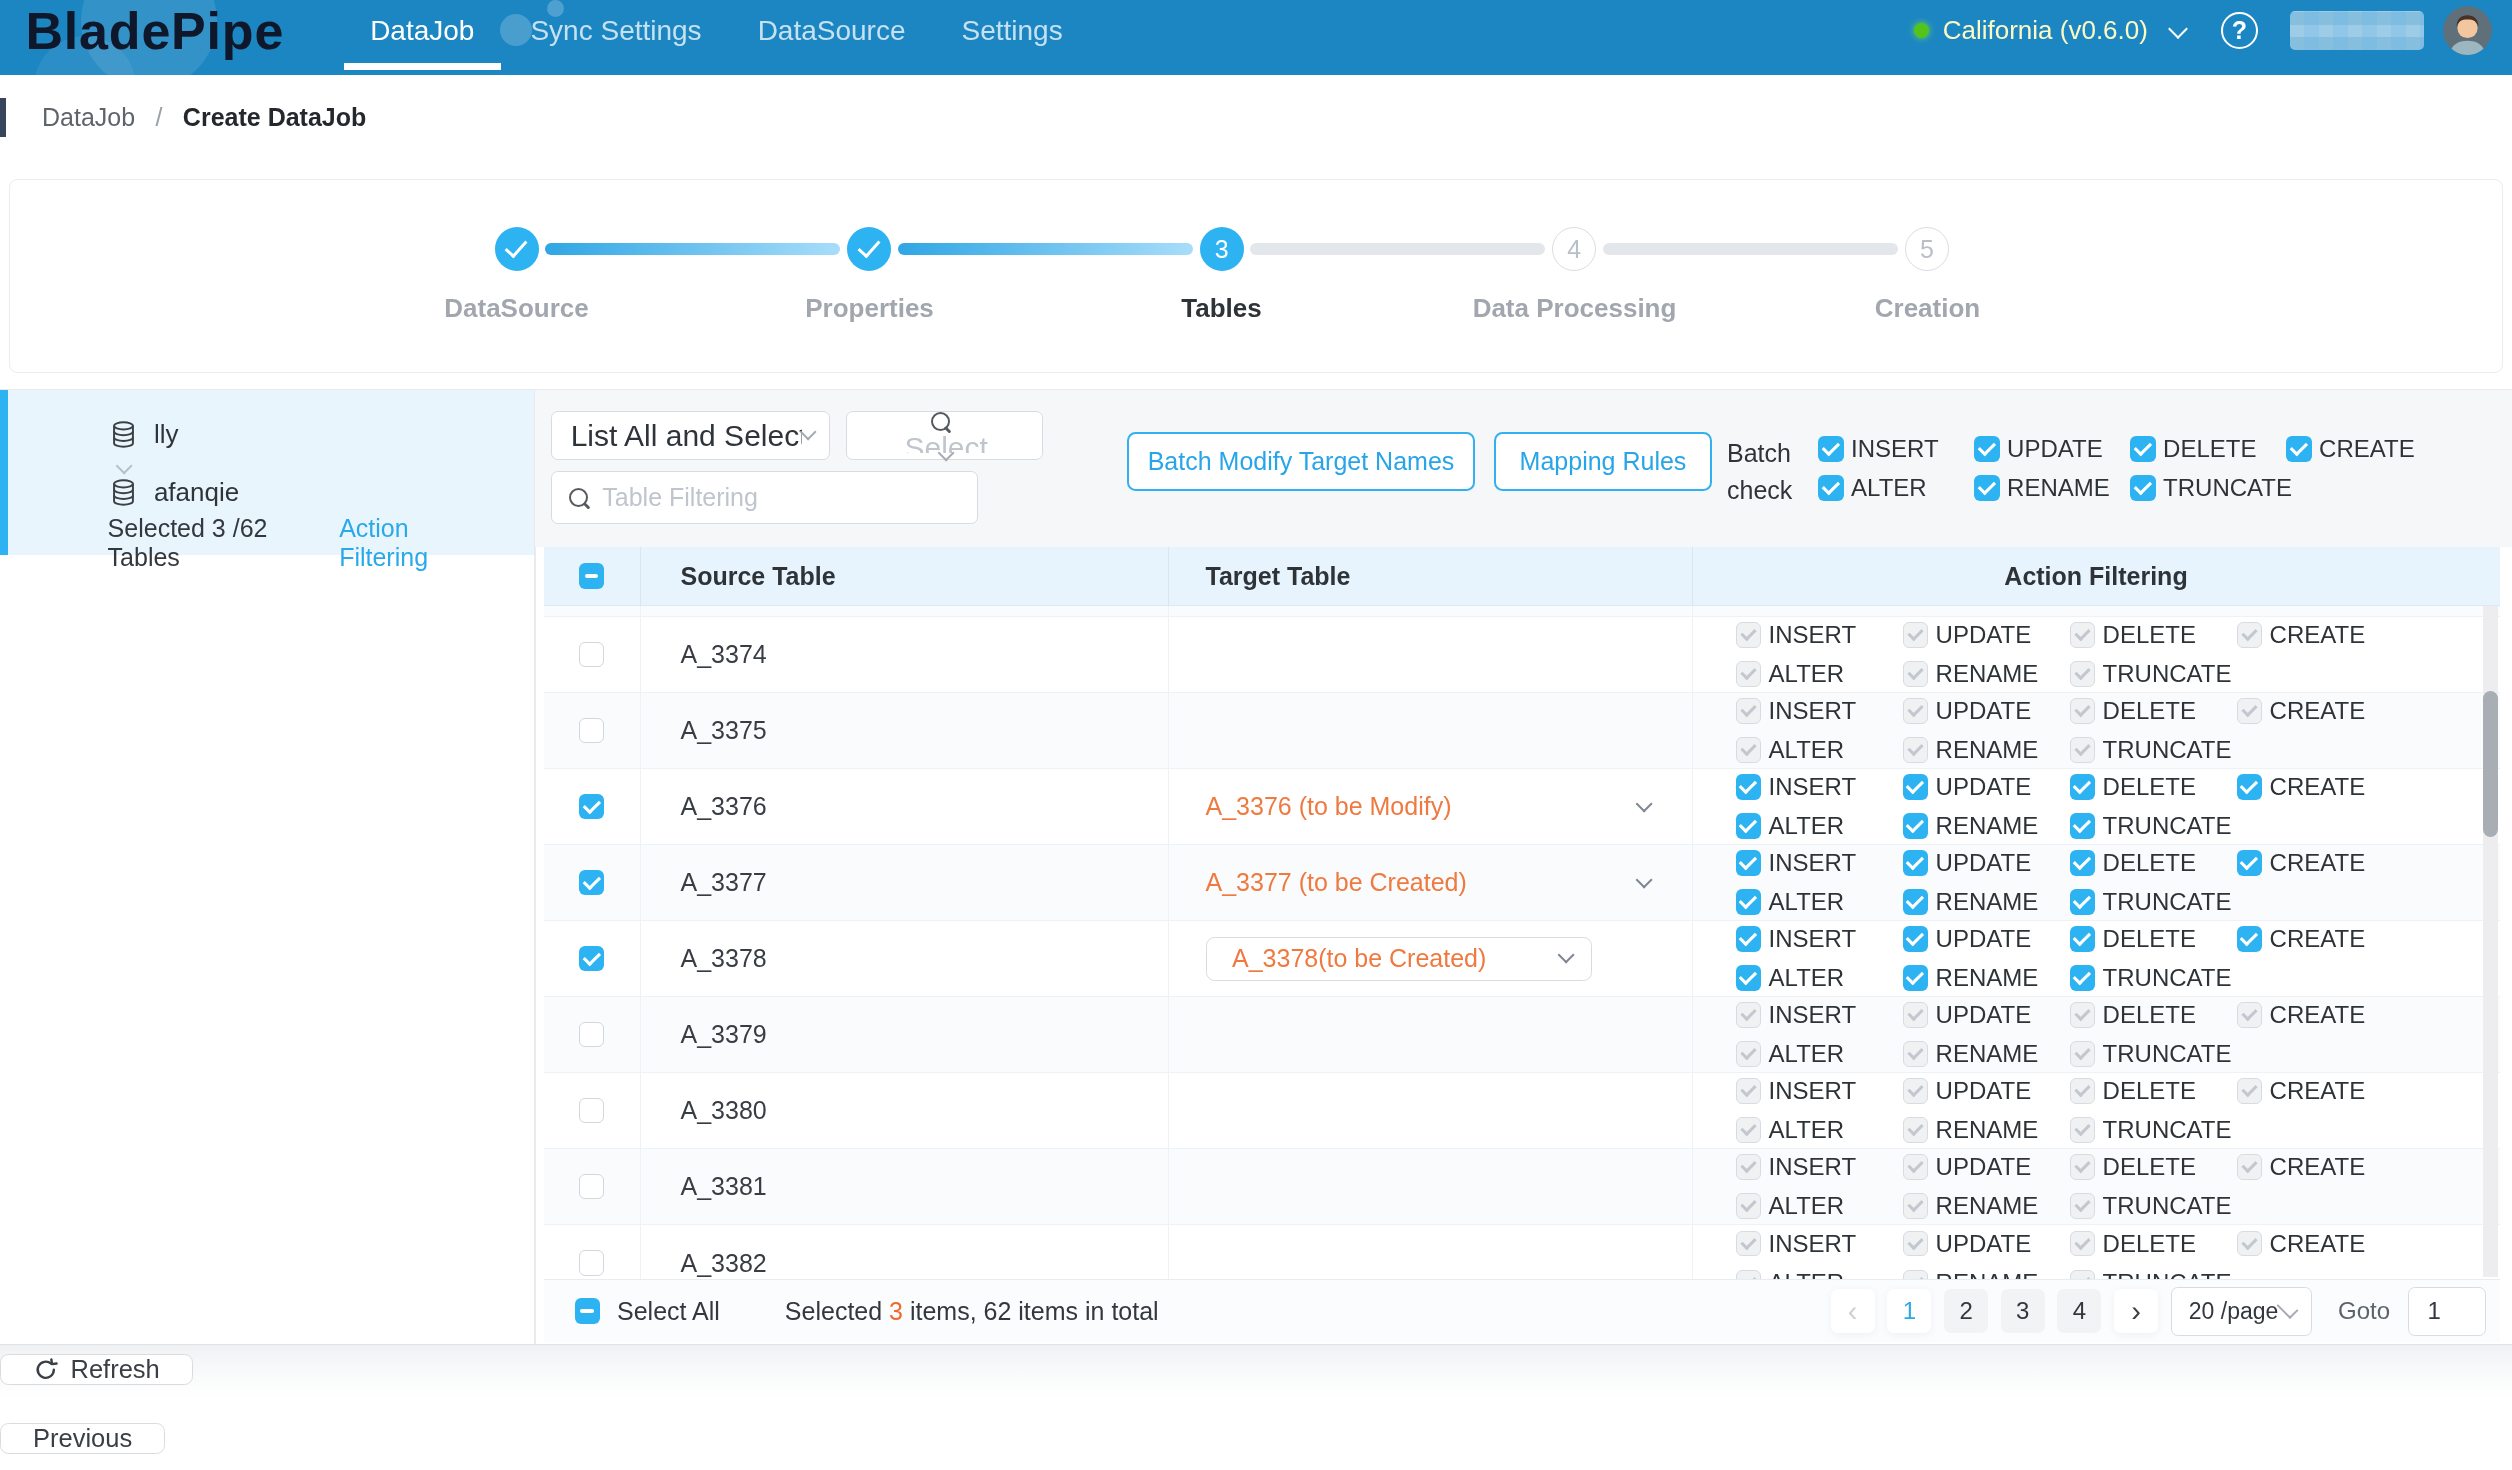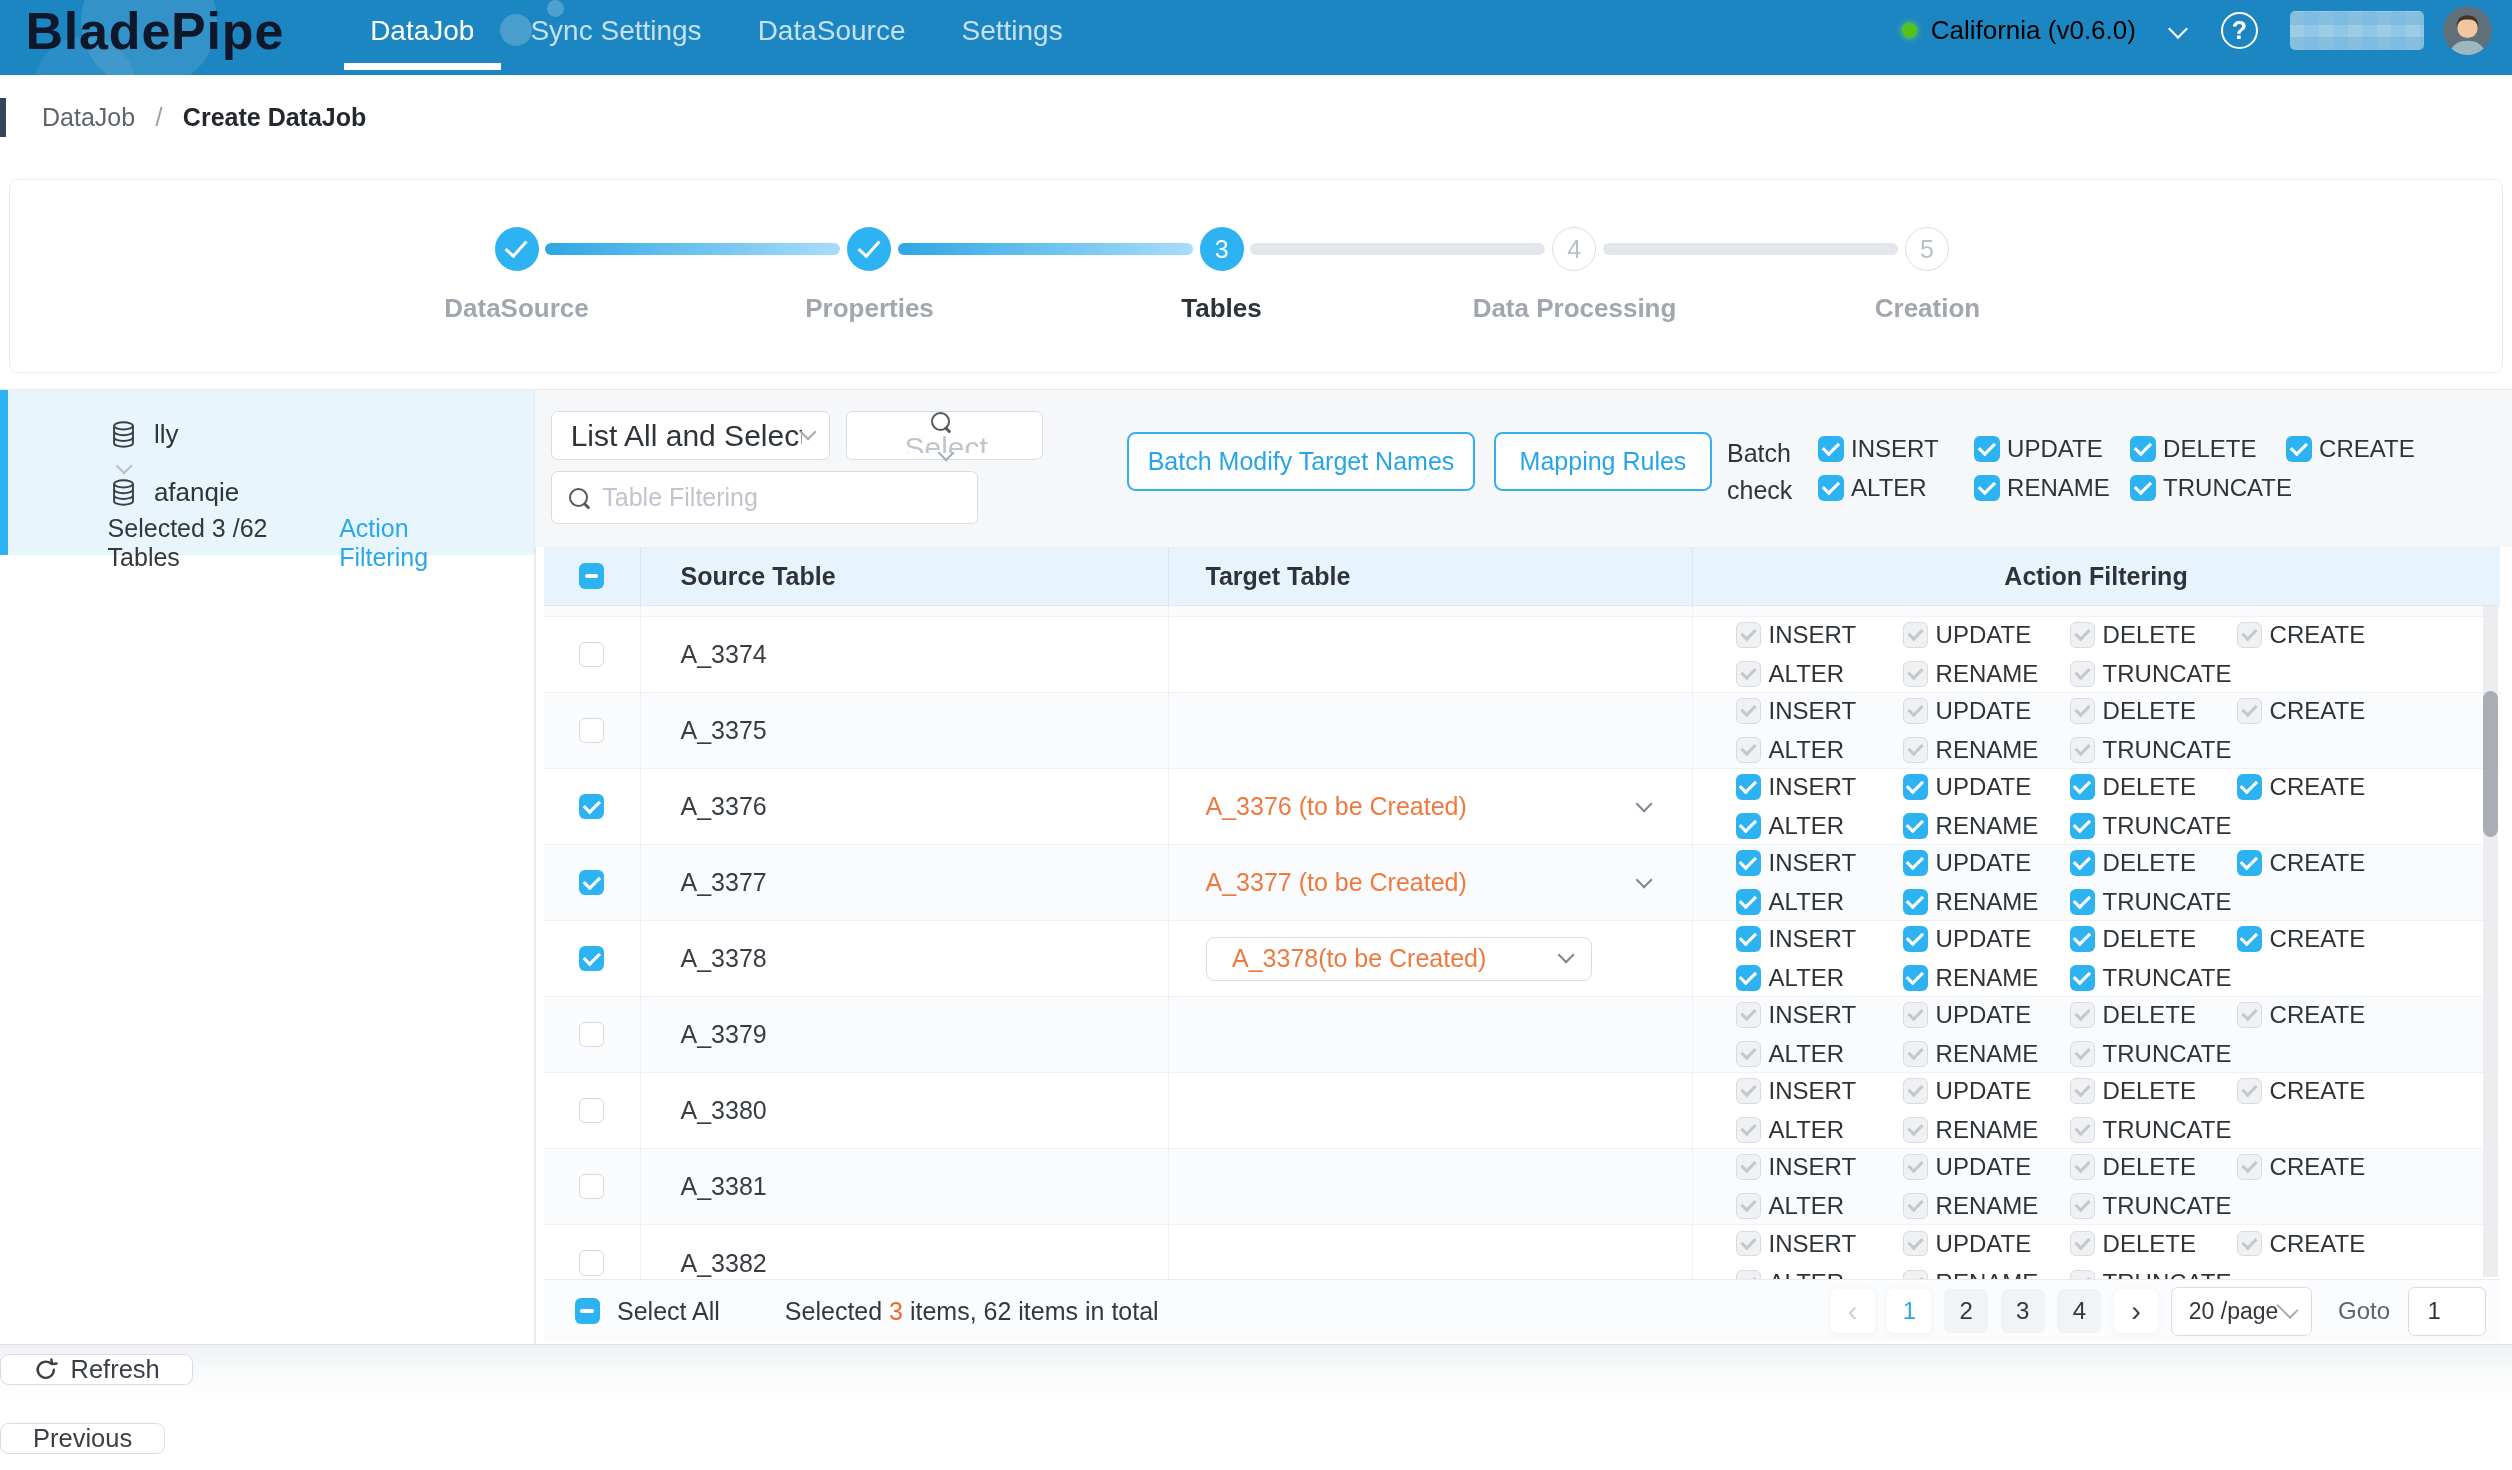--- a/index.html
+++ b/index.html
@@ -17,7 +17,7 @@
   .nav-item.active::after{content:"";position:absolute;left:1.7px;right:1.7px;top:52px;height:6.8px;background:#fff;}
   .nav-right{margin-left:auto;display:flex;align-items:center;z-index:2;}
   .status-dot{width:15.3px;height:15.3px;border-radius:50%;background:#52c41a;box-shadow:0 0 7.6px rgba(120,225,70,.9);margin-right:13.6px;flex:none;}
-  .env-label{color:#000000;font-size:26px;margin-right:35px;white-space:nowrap;}
+  .env-label{color:#fef9c3;font-size:26px;margin-right:23px;white-space:nowrap;}
   .help-badge{width:37px;height:37px;border:2.5px solid #fff;border-radius:50%;color:#fff;font-size:25px;font-weight:600;
               display:flex;align-items:center;justify-content:center;margin:0 32px 0 36px;flex:none;box-sizing:border-box;}
   .redacted{width:134px;height:39px;border-radius:5.1px;margin-right:18.7px;flex:none;

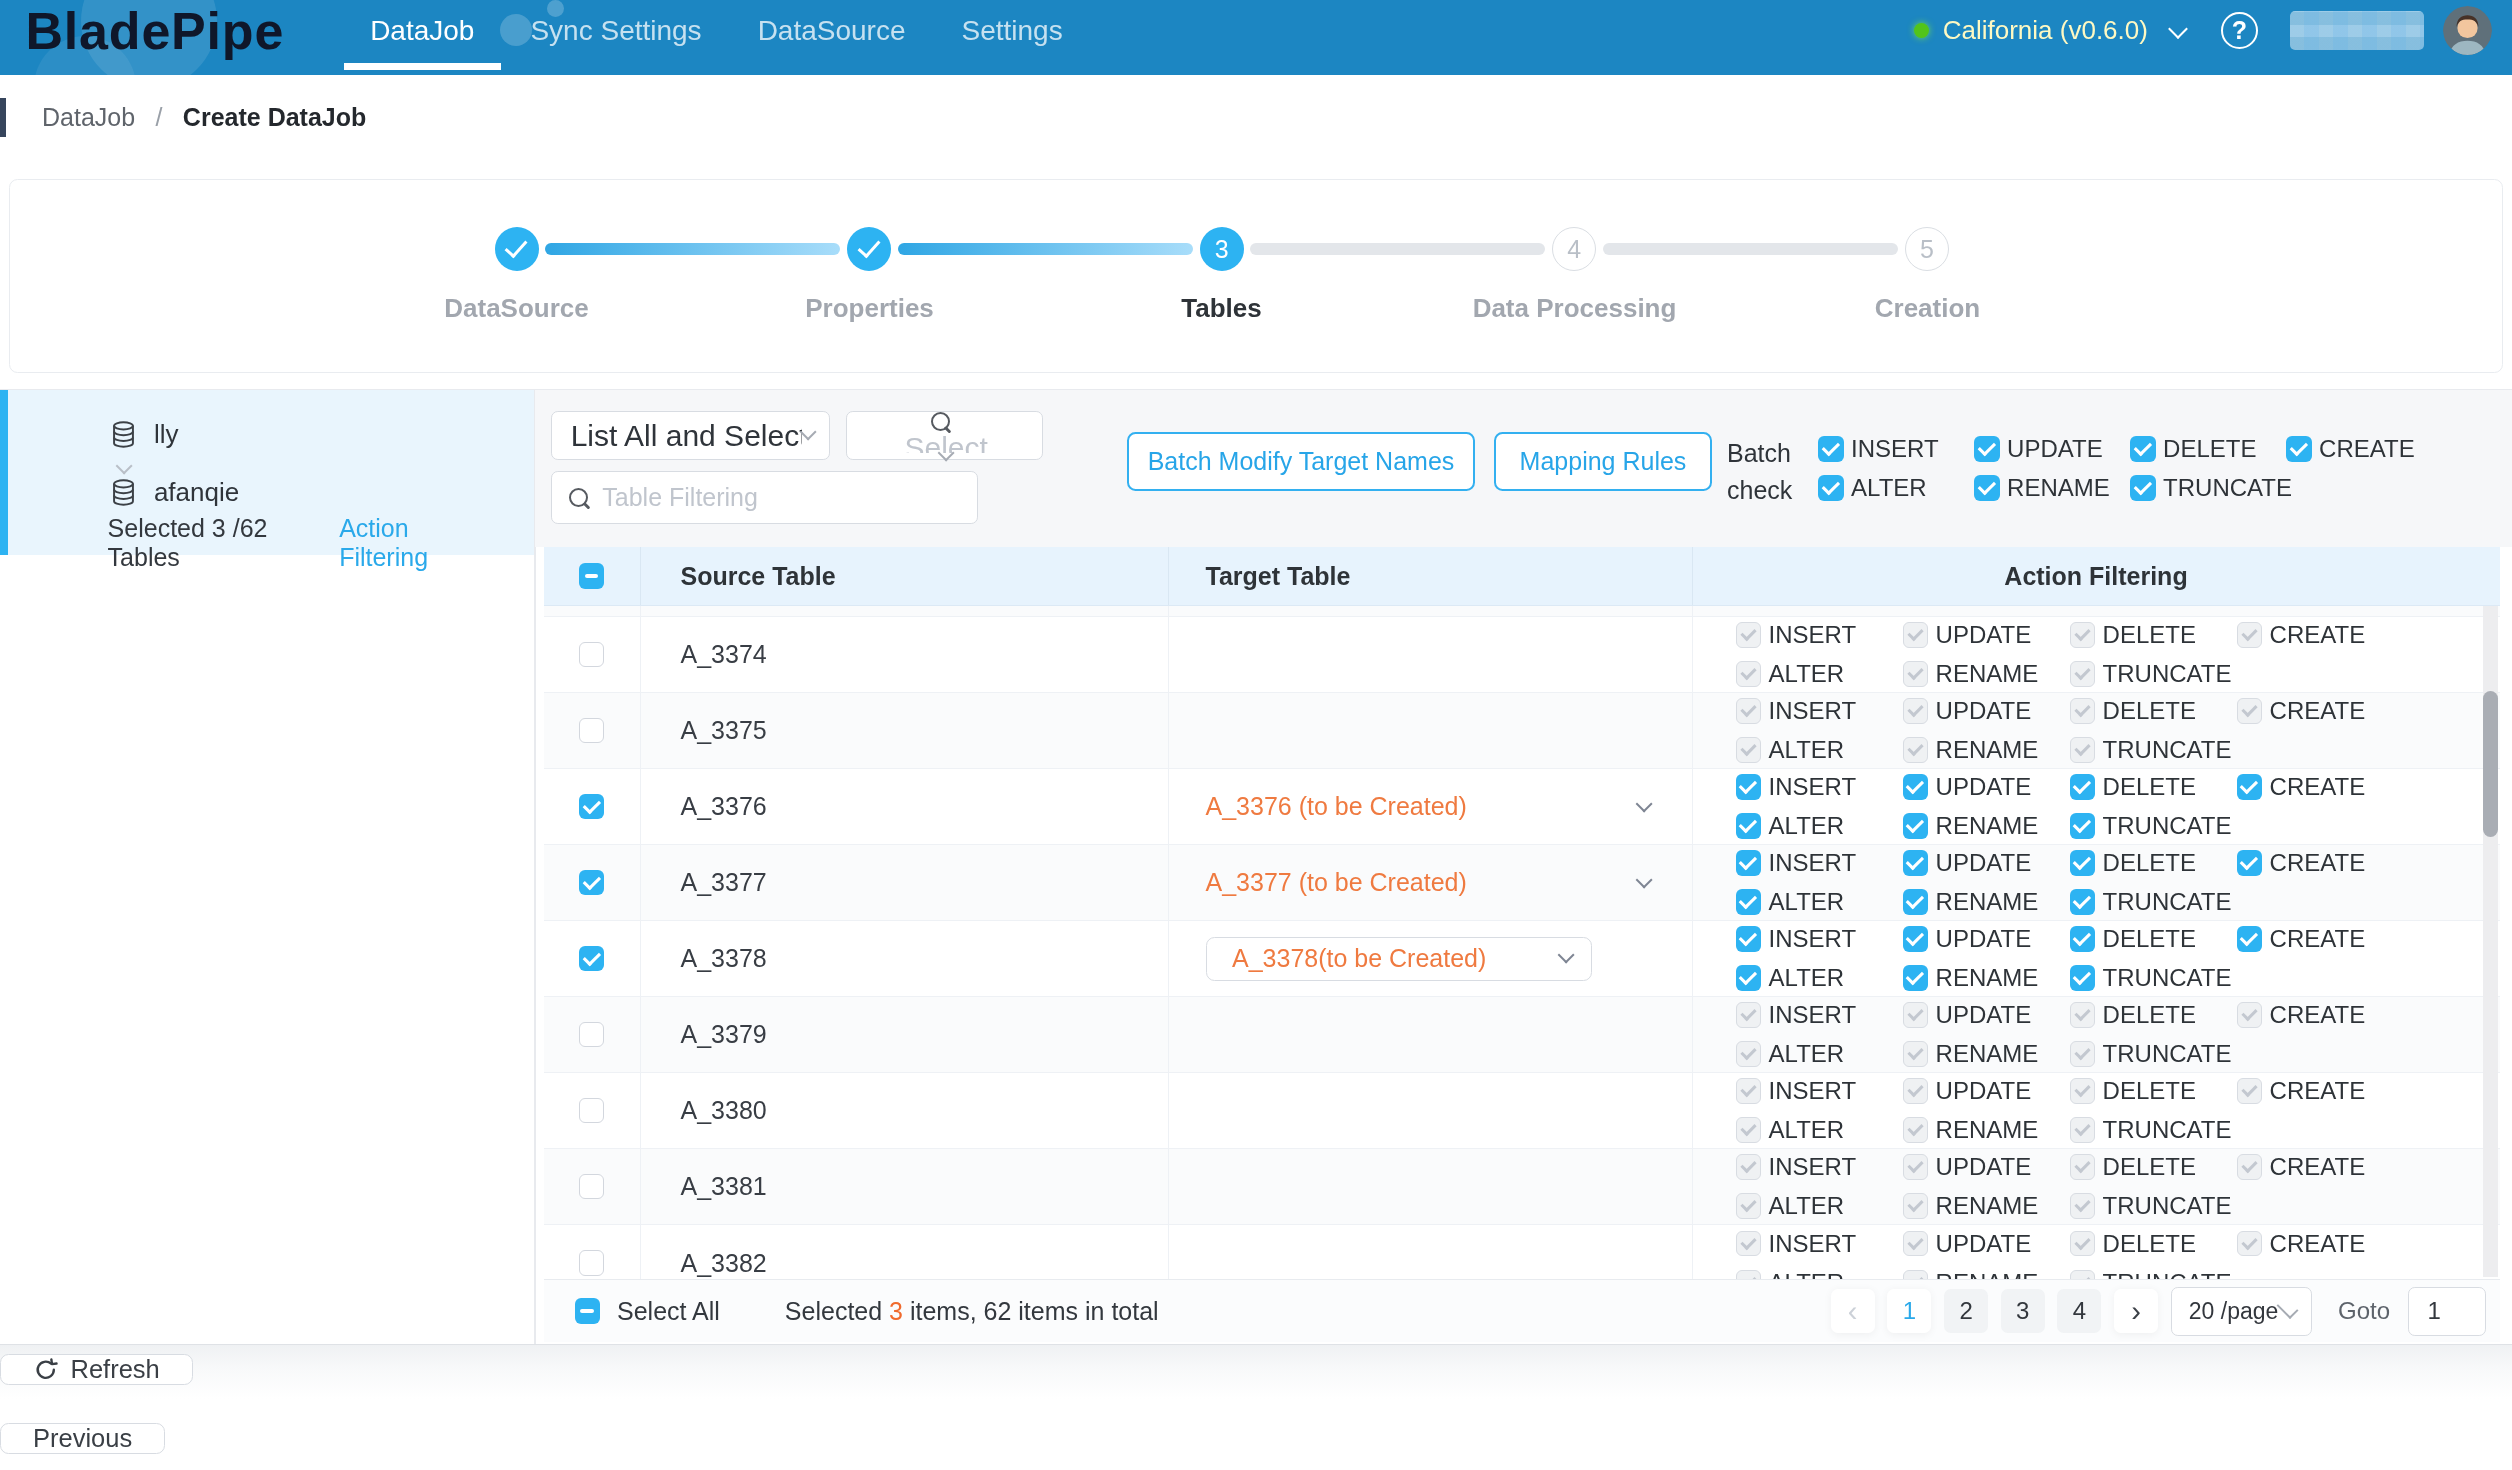--- a/index.html
+++ b/index.html
@@ -431,7 +431,7 @@
               </div>
               <div class="c-src">A_3376</div>
               <div class="c-tgt">
-                <span class="tgt-text">A_3376 (to be Created)</span>
+                <span class="tgt-text">A_3376 (to be Modify)</span>
                 <span class="chev dark tgt-chev"></span>
               </div>
               <div class="c-act">

